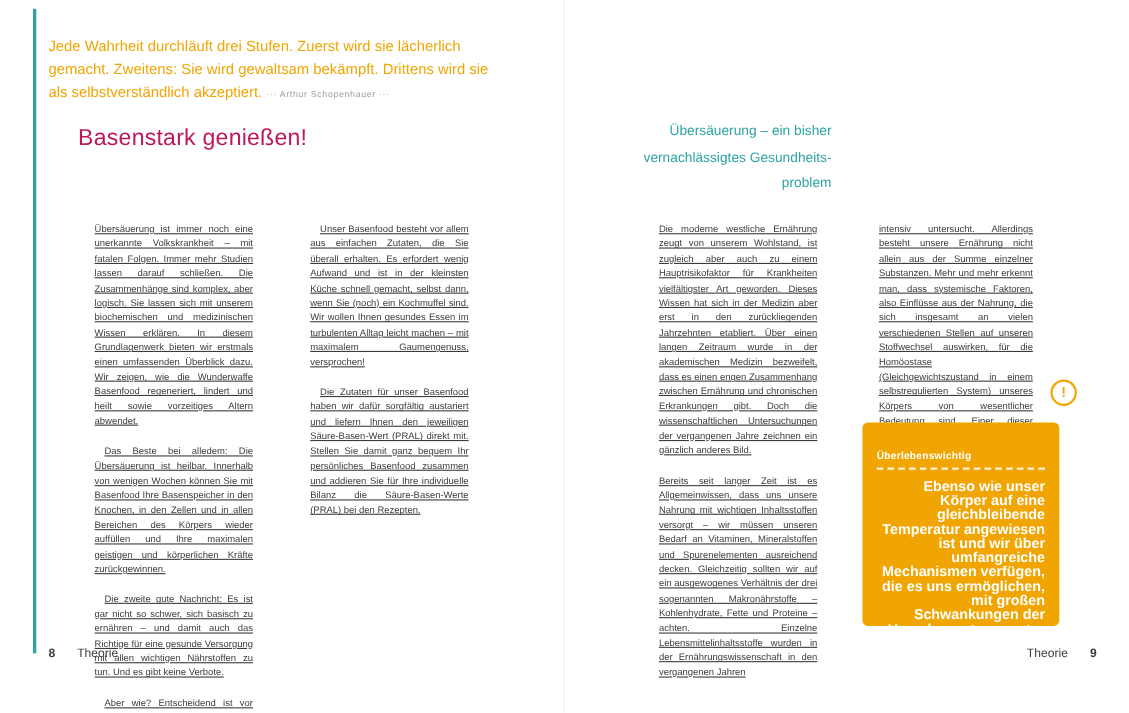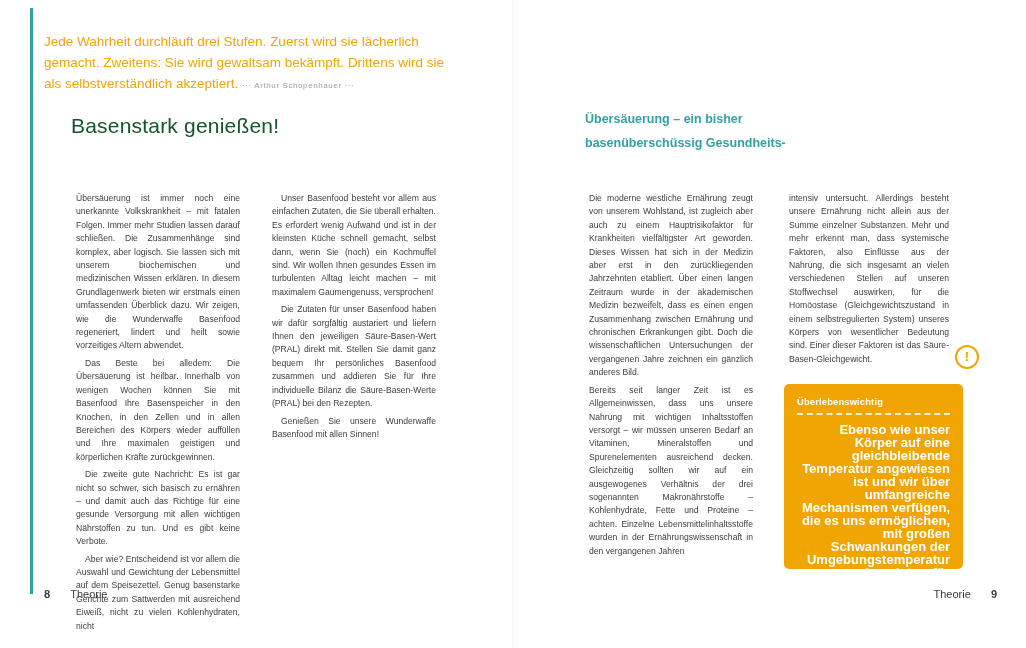--- a/index.html
+++ b/index.html
@@ -44,7 +44,7 @@
     left: 71px; top: 114px;
     font-size: 21px;
     letter-spacing: 0.2px;
-    color: #14532d;
+    color: #be185d;
     font-weight: 400;
   }
   .rp-heading {

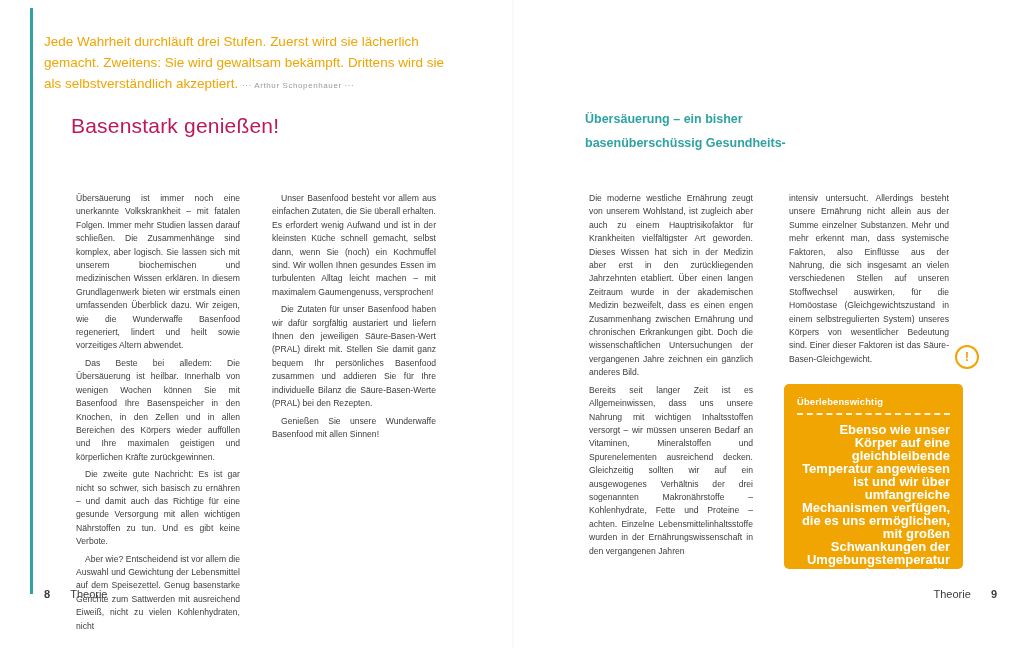--- a/index.html
+++ b/index.html
@@ -52,8 +52,9 @@
     left: 585px; top: 108px;
     font-size: 12.5px;
     line-height: 23.5px;
-    font-weight: 700;
+    font-weight: 400;
     color: #2fa3a3;
+    text-align: right;
   }
   .col {
     position: absolute;

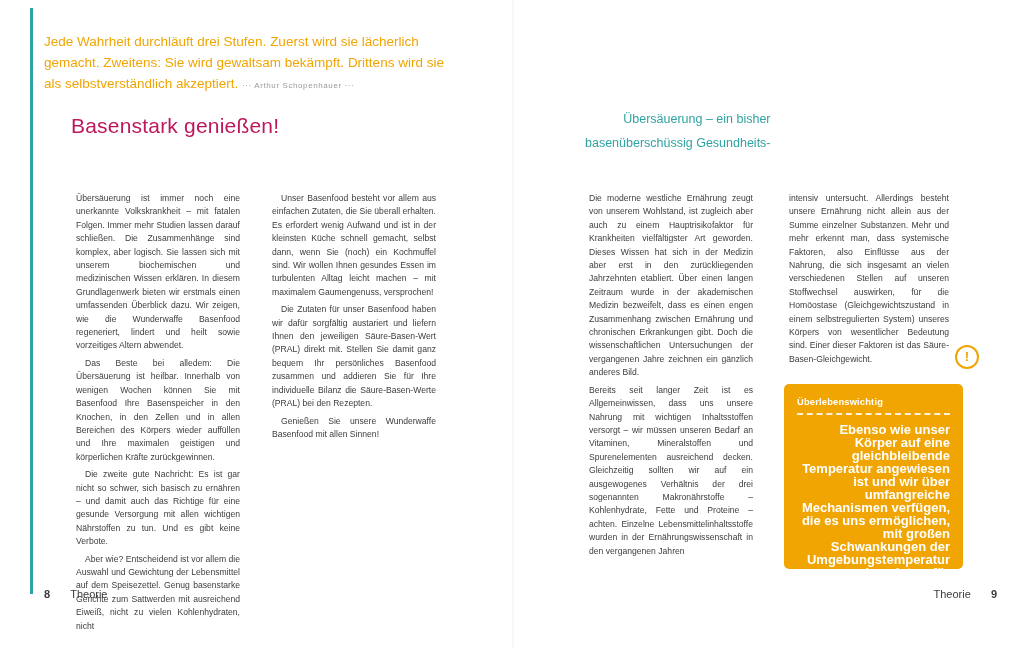--- a/index.html
+++ b/index.html
@@ -169,7 +169,7 @@
   <div>
     <div class="rp-heading">
       <div>Übersäuerung – ein bisher</div>
-      <div>basenüberschüssig Gesundheits-</div>
+      <div>vernachlässigtes Gesundheits-</div>
     </div>
 
     <div class="col rp-col1">

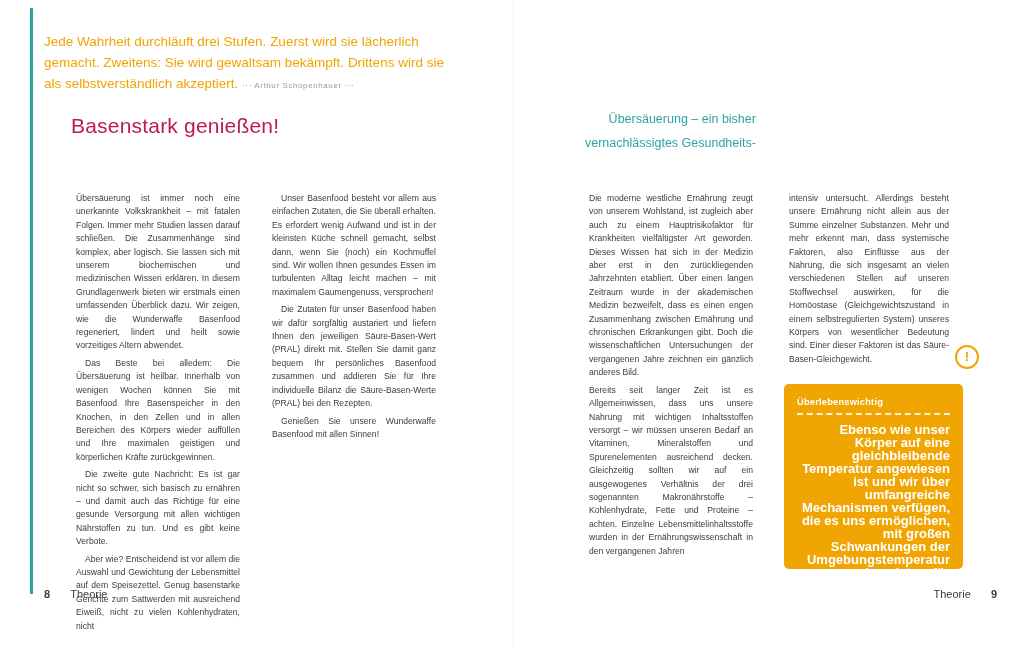--- a/index.html
+++ b/index.html
@@ -170,6 +170,7 @@
     <div class="rp-heading">
       <div>Übersäuerung – ein bisher</div>
       <div>vernachlässigtes Gesundheits-</div>
+      <div>problem</div>
     </div>
 
     <div class="col rp-col1">

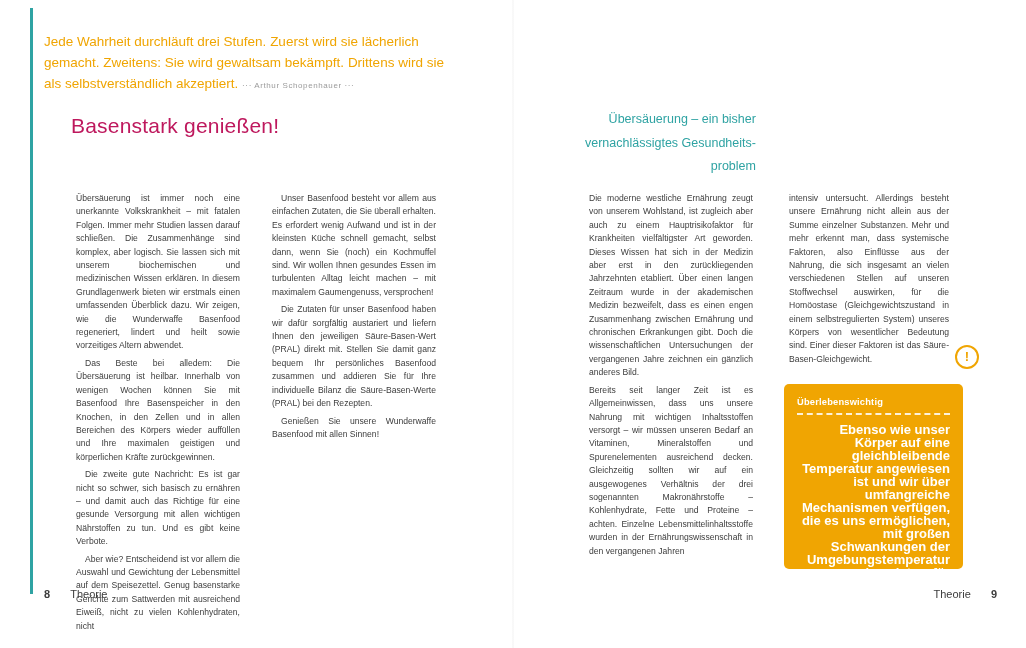--- a/index.html
+++ b/index.html
@@ -64,7 +64,7 @@
     hyphens: auto;
     -webkit-hyphens: auto;
   }
-  .col p { margin: 4px; }
+  .col p { margin: 14px; text-decoration: underline; }
   .col p.ind { text-indent: 9px; }
   .lp-col1 { left: 72px;  top: 188px; width: 172px; }
   .lp-col2 { left: 268px; top: 188px; width: 172px; }

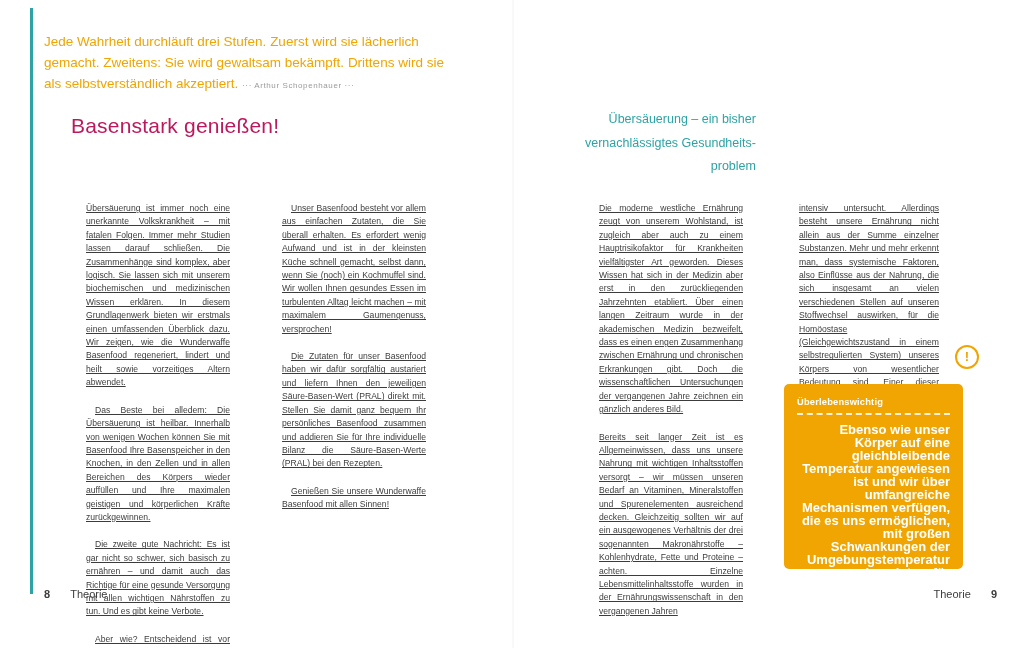--- a/index.html
+++ b/index.html
@@ -94,6 +94,7 @@
     font-weight: 700;
     margin-bottom: 6px;
     letter-spacing: 0.2px;
+    margin-top: 12px;
   }
   .infobox-dash {
     border-bottom: 2px dashed rgba(255,255,255,0.85);

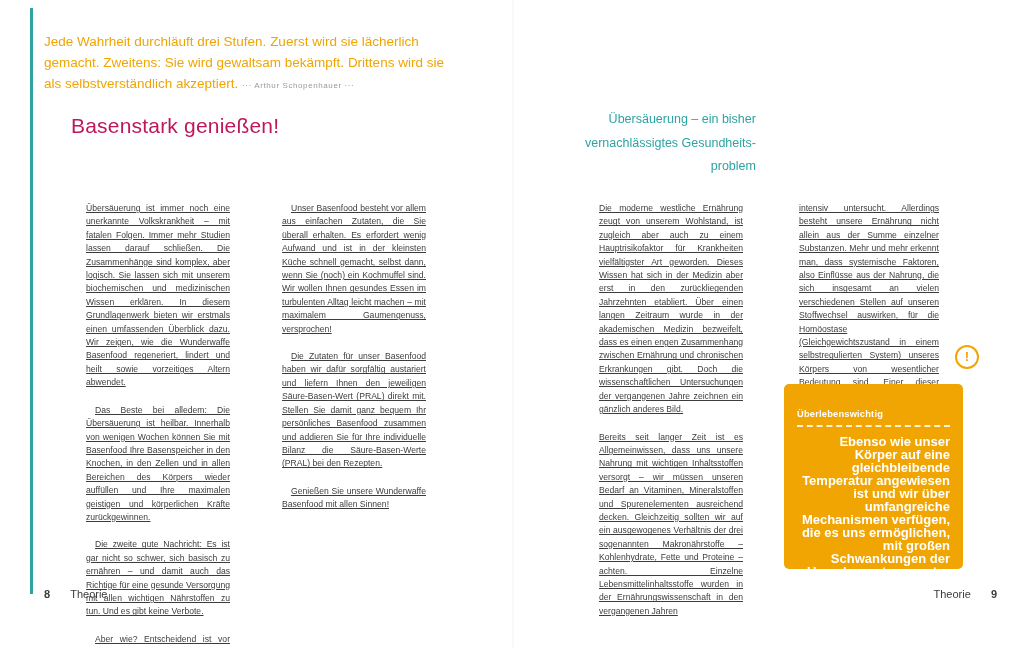--- a/index.html
+++ b/index.html
@@ -158,7 +158,6 @@
     <div class="col lp-col2">
       <p class="ind">Unser Basenfood besteht vor allem aus einfachen Zutaten, die Sie überall erhalten. Es erfordert wenig Aufwand und ist in der kleinsten Küche schnell gemacht, selbst dann, wenn Sie (noch) ein Kochmuffel sind. Wir wollen Ihnen gesundes Essen im turbulenten Alltag leicht machen – mit maximalem Gaumengenuss, versprochen!</p>
       <p class="ind">Die Zutaten für unser Basenfood haben wir dafür sorgfältig austariert und liefern Ihnen den jeweiligen Säure-Basen-Wert (PRAL) direkt mit. Stellen Sie damit ganz bequem Ihr persönliches Basenfood zusammen und addieren Sie für Ihre individuelle Bilanz die Säure-Basen-Werte (PRAL) bei den Rezepten.</p>
-      <p class="ind">Genießen Sie unsere Wunderwaffe Basenfood mit allen Sinnen!</p>
     </div>
 
     <div class="footer f-left">

